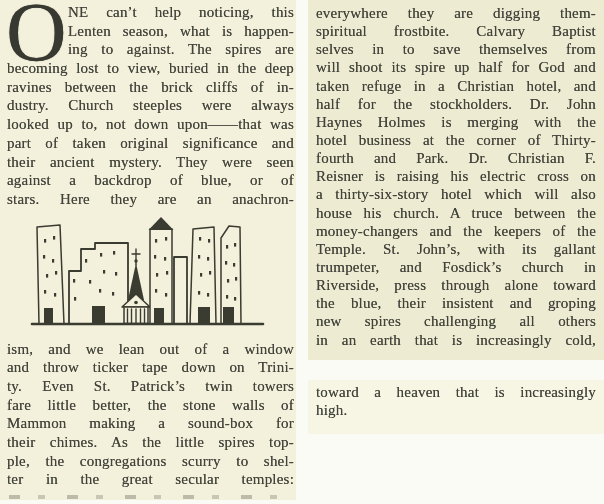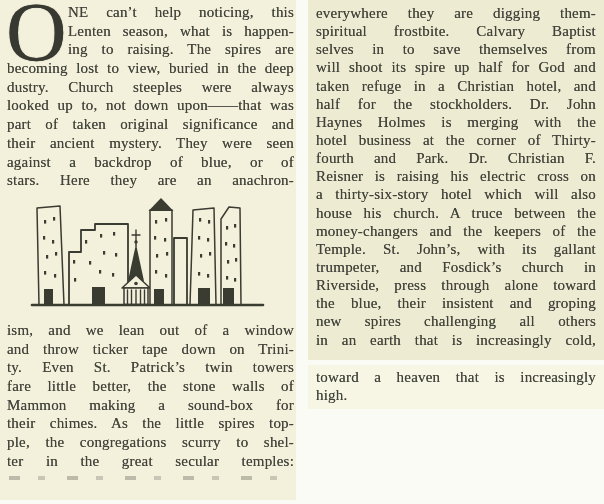--- a/index.html
+++ b/index.html
@@ -85,7 +85,7 @@
 
       <div class="line indented">NE can’t help noticing, this</div>
           <div class="line indented">Lenten season, what is happen-</div>
-          <div class="line indented">ing to raising. The spires are</div>
+          <div class="line indented">ing to against. The spires are</div>
           <div class="line">becoming lost to view, buried in the deep</div>
           <div class="line">dustry. Church steeples were always</div>
           <div class="line">looked up to, not down upon——that was</div>

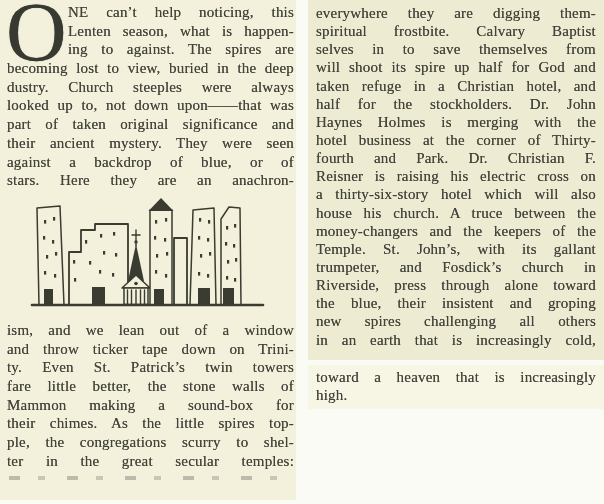--- a/index.html
+++ b/index.html
@@ -87,6 +87,7 @@
           <div class="line indented">Lenten season, what is happen-</div>
           <div class="line indented">ing to against. The spires are</div>
           <div class="line">becoming lost to view, buried in the deep</div>
+          <div class="line">ravines between the brick cliffs of in-</div>
           <div class="line">dustry. Church steeples were always</div>
           <div class="line">looked up to, not down upon——that was</div>
           <div class="line">part of taken original significance and</div>

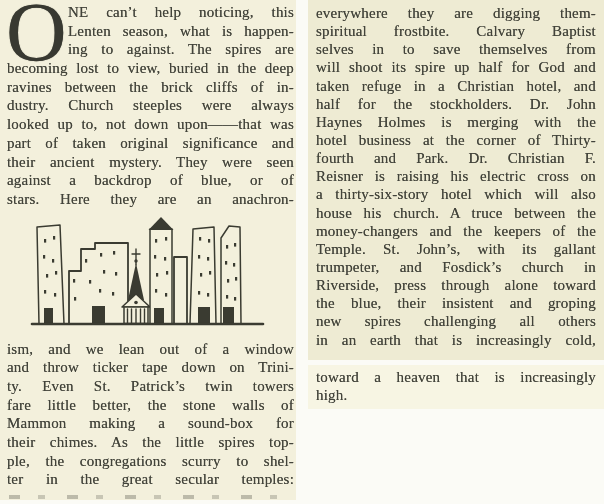--- a/index.html
+++ b/index.html
@@ -63,8 +63,8 @@
   }
   .rblock2{
     background:#f7f5e3;
-    margin-top:5px;
-    padding:3px 0 4px 0;
+    margin-top:20px;
+    padding:3px 0 14px 0;
   }
   .rblock2 .line{line-height:18.7px;height:18.7px;}
   .rblock2 .line:last-child{text-align-last:left;}

